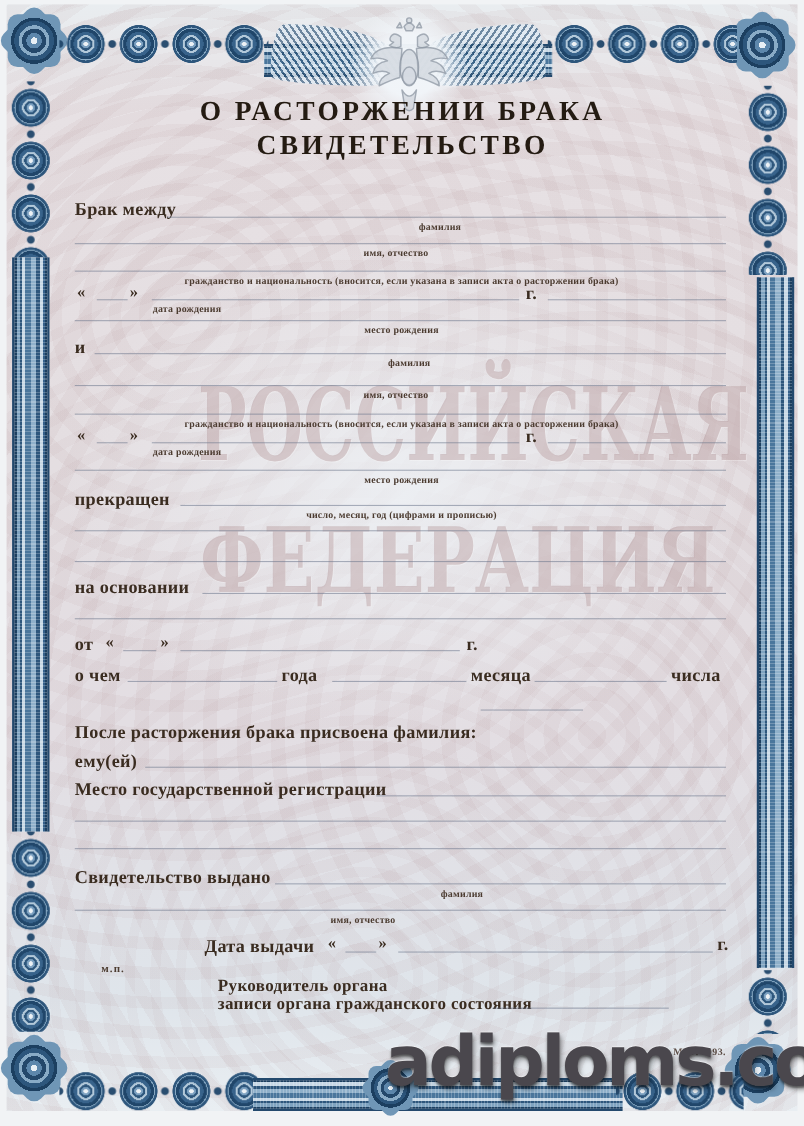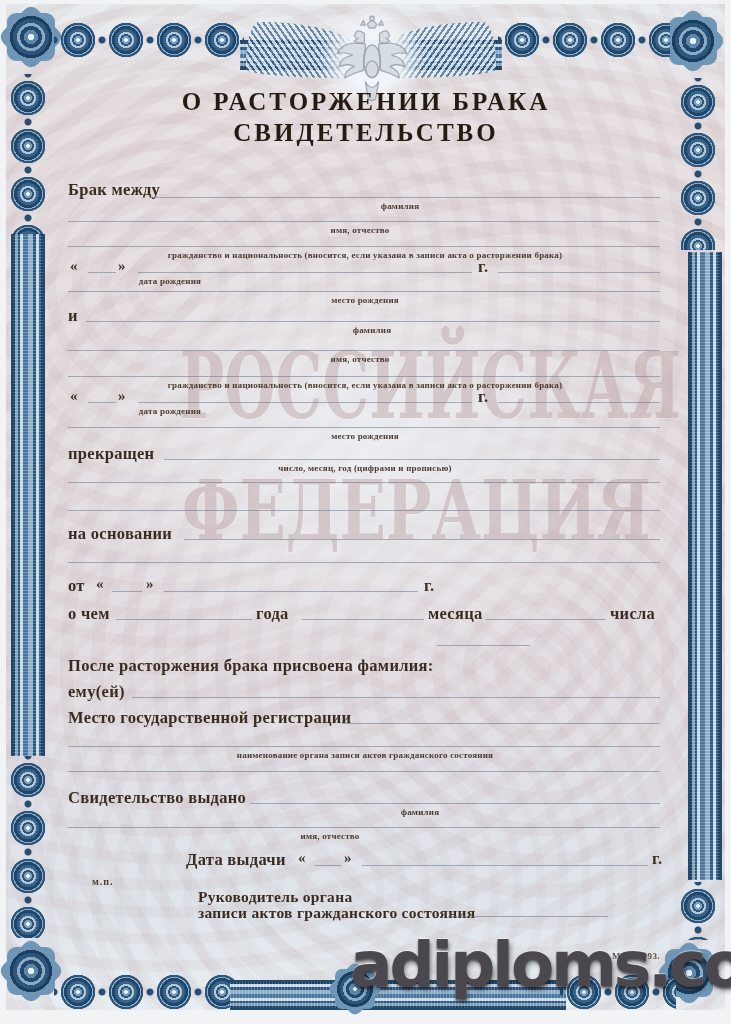--- a/index.html
+++ b/index.html
@@ -225,7 +225,6 @@
   <div class="ln" style="left:342px;top:723px;width:318px"></div>
 
   <div class="ln" style="left:68px;top:746px;width:592px"></div>
-  <div class="s" style="left:165px;top:750px;width:400px">наименование органа записи актов гражданского состояния</div>
   <div class="ln" style="left:68px;top:771px;width:592px"></div>
 
   <div class="t" style="left:68px;top:788px">Свидетельство выдано</div>

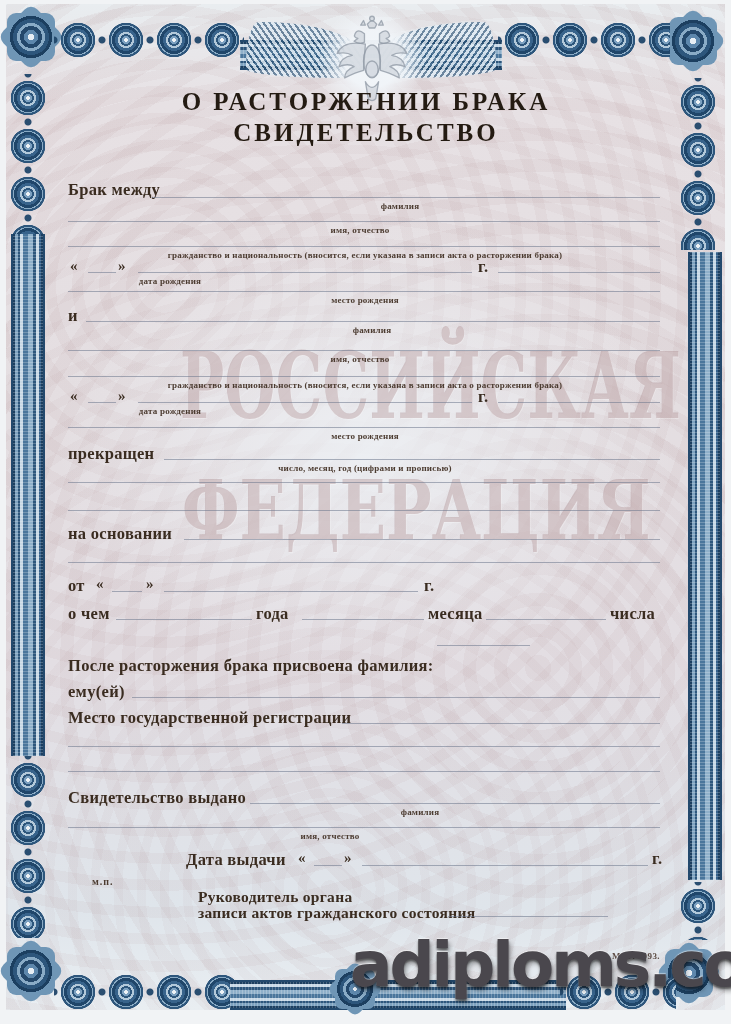--- a/index.html
+++ b/index.html
@@ -243,7 +243,7 @@
 
   <div class="mp" style="left:92px;top:876px">м.п.</div>
   <div class="t head" style="left:198px;top:888px">Руководитель органа</div>
-  <div class="t head" style="left:198px;top:904px">записи актов гражданского состояния</div>
+  <div class="t head" style="left:198px;top:904px">записи органа гражданского состояния</div>
   <div class="ln" style="left:448px;top:916px;width:160px"></div>
 
   <div class="code">МТГ. 1993.</div>

